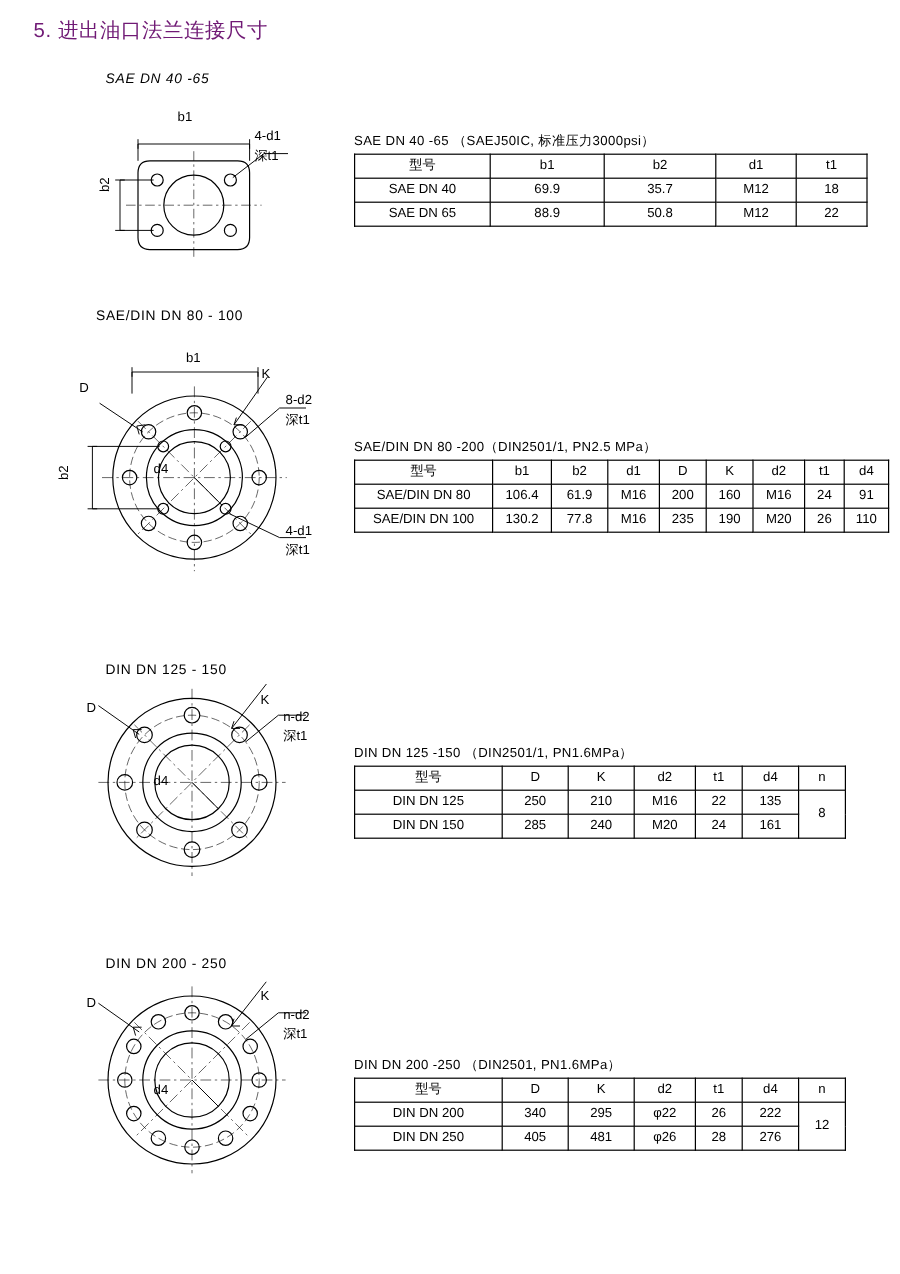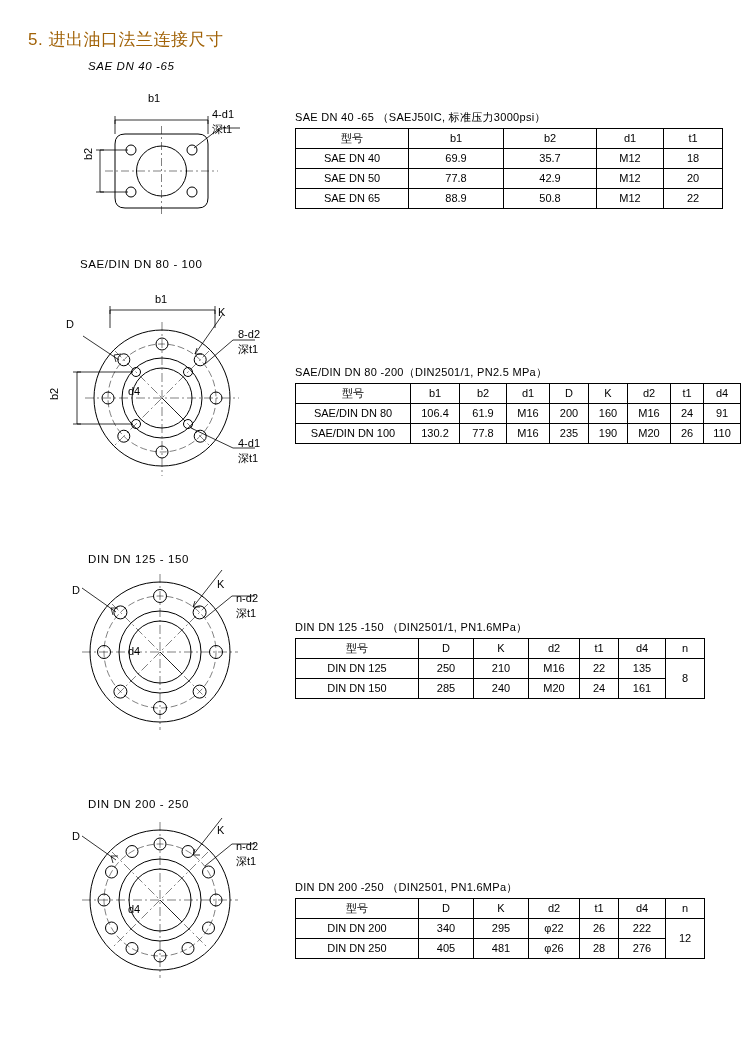--- a/index.html
+++ b/index.html
@@ -18,10 +18,10 @@
   .page-title {
     position: absolute;
     left: 28px;
-    top: 28px;
+    top: 14px;
     font-size: 17px;
     letter-spacing: 0.5px;
-    color: #a16207;
+    color: #701a75;
   }
   .section-label {
     position: absolute;

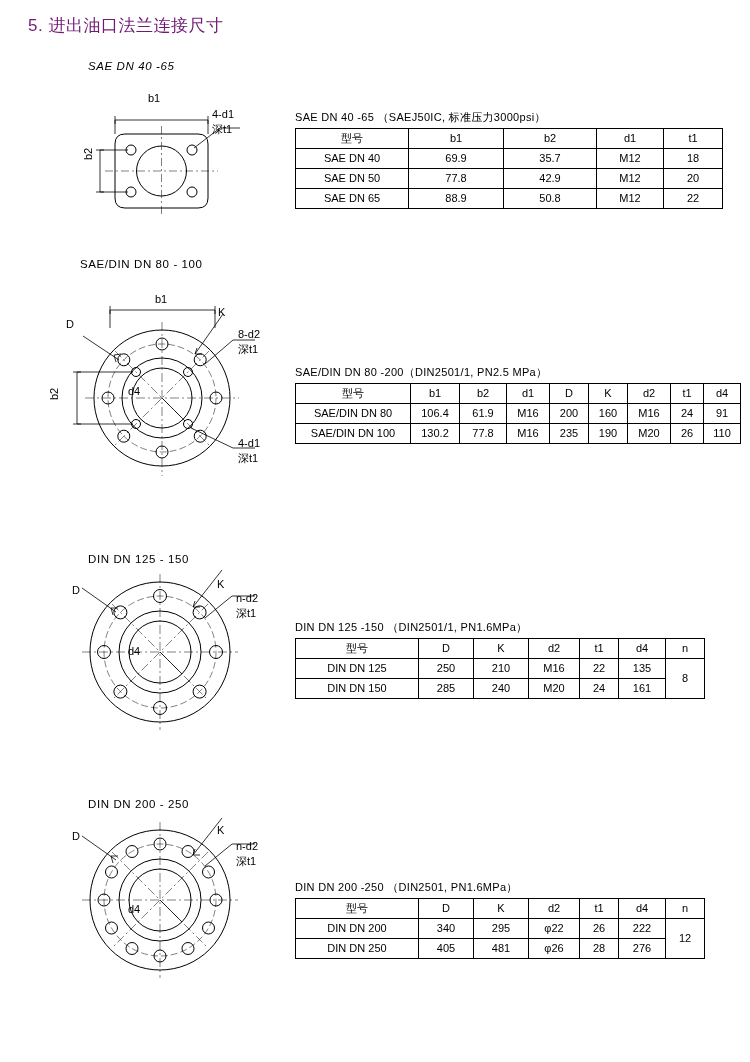--- a/index.html
+++ b/index.html
@@ -139,13 +139,6 @@
         <td>35.7</td>
         <td>M12</td>
         <td>18</td>
-      </tr>
-      <tr>
-        <td>SAE DN 50</td>
-        <td>77.8</td>
-        <td>42.9</td>
-        <td>M12</td>
-        <td>20</td>
       </tr>
       <tr>
         <td>SAE DN 65</td>

